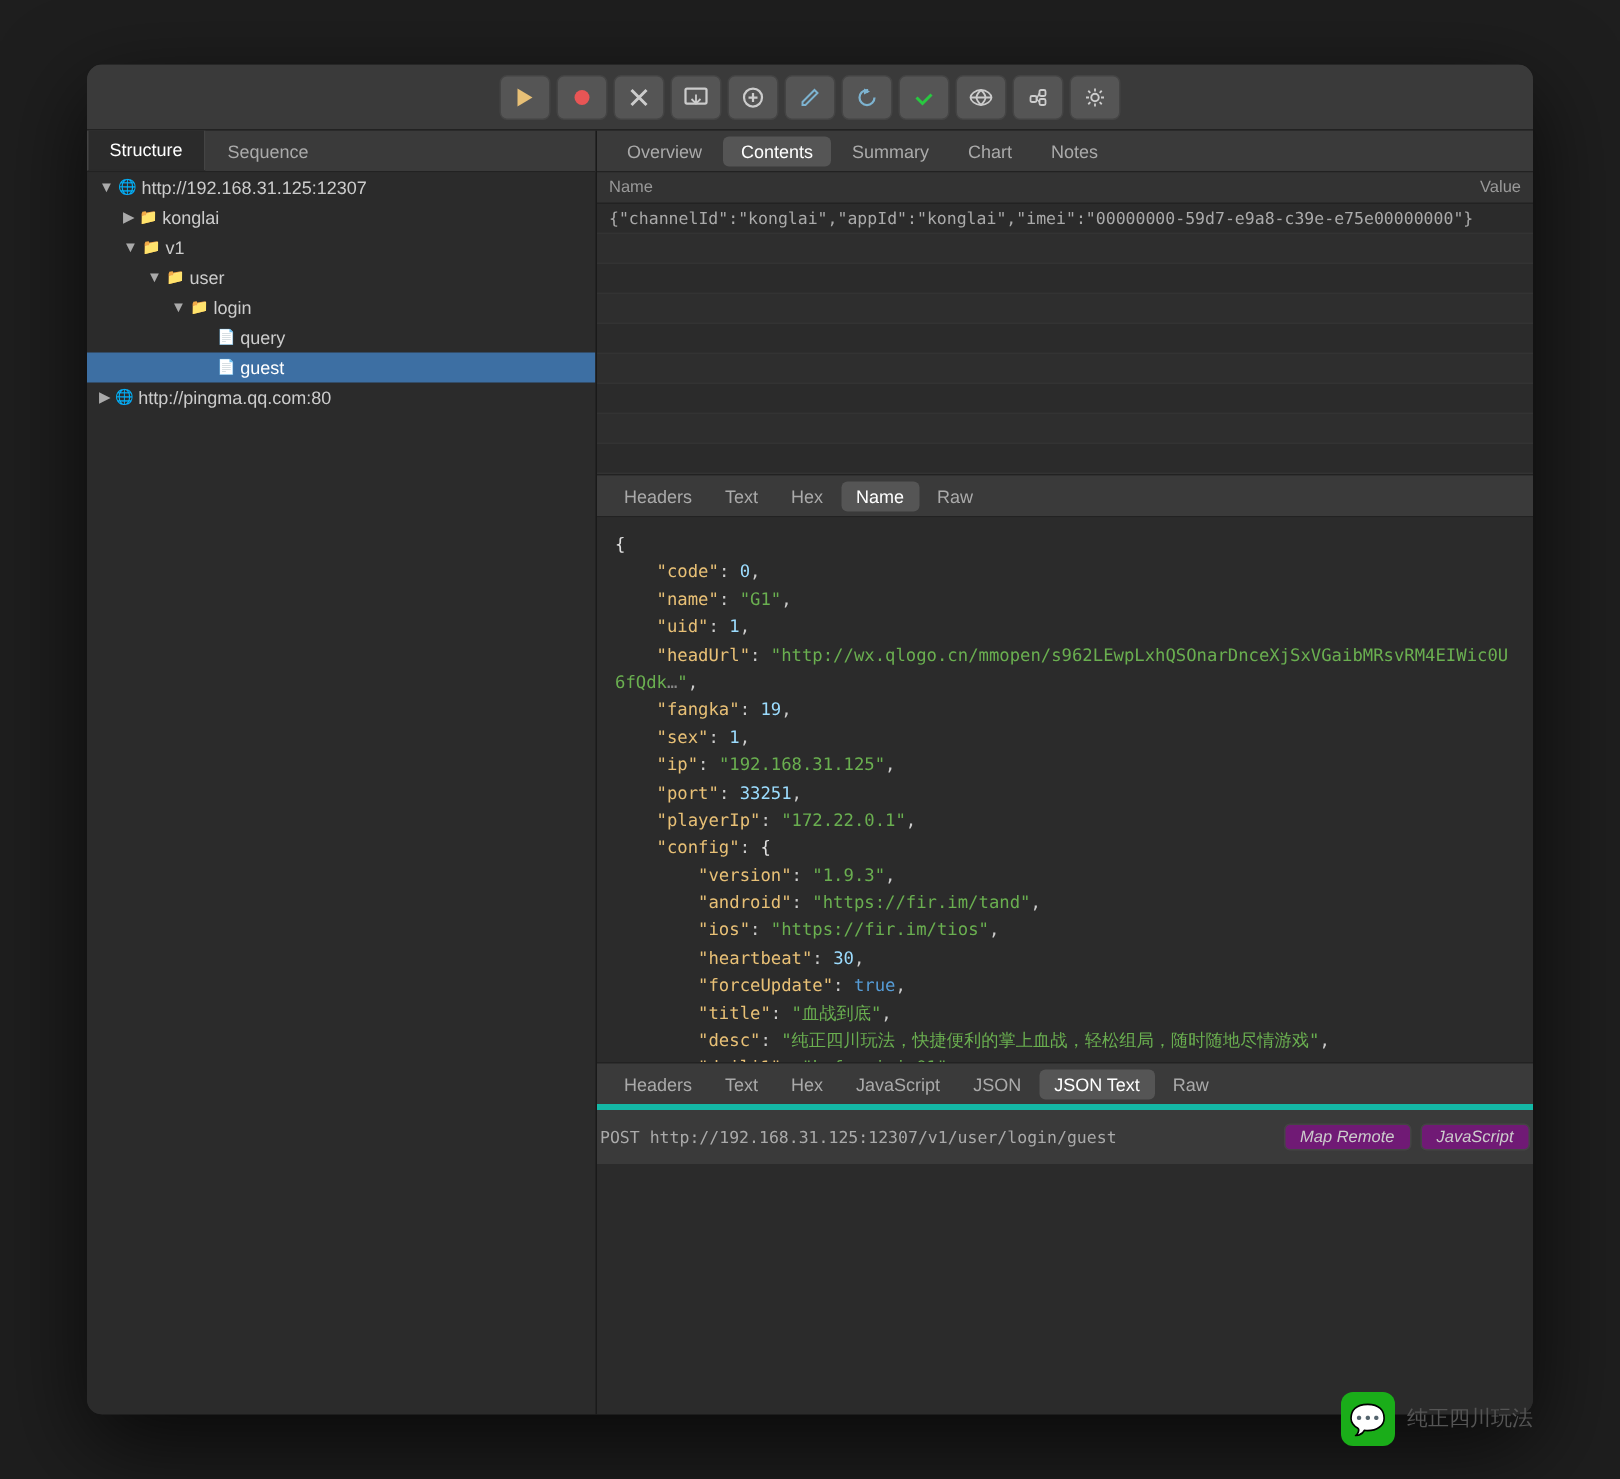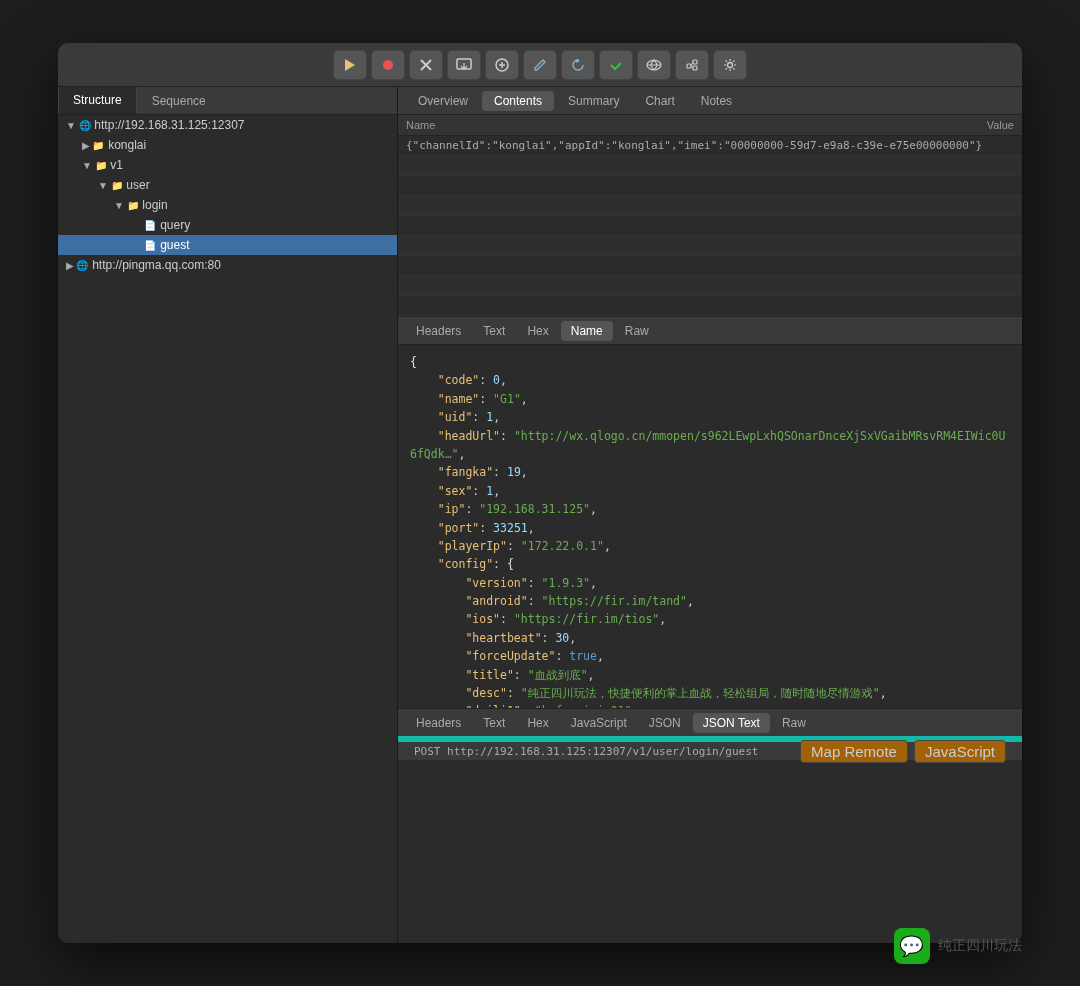--- a/index.html
+++ b/index.html
@@ -273,12 +273,12 @@
     }
     
     .statusbar {
-      height: 24px;
+      height: 40px;
       background: #3a3a3a;
-      border-top: 6px solid #14b8a6;
-      display: flex;
-      align-items: center;
-      padding: 0 16px;
+      border-top: 4px solid #14b8a6;
+      display: flex;
+      align-items: center;
+      padding: 0 2px;
       justify-content: space-between;
     }
     .status-text {

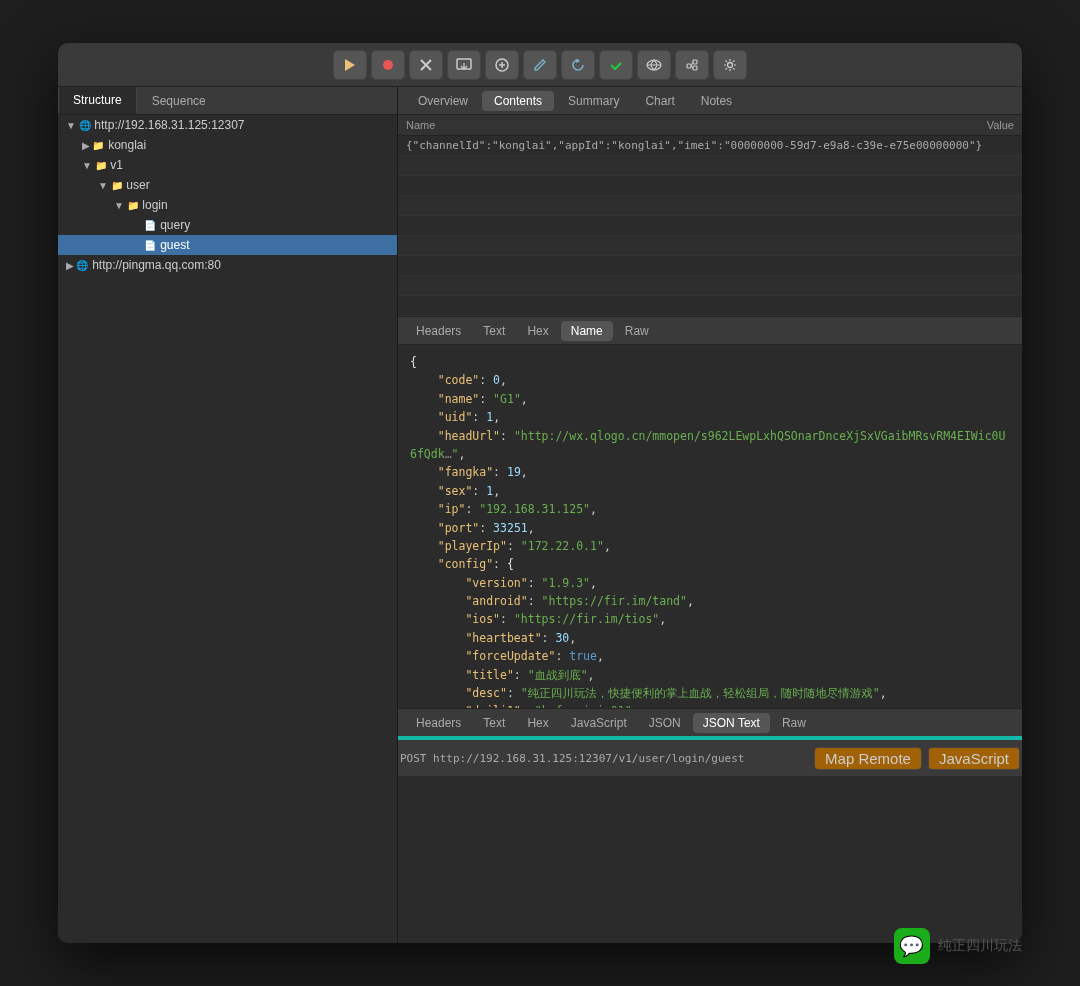--- a/index.html
+++ b/index.html
@@ -292,12 +292,13 @@
     }
     .status-btn {
       padding: 2px 10px;
-      background: #a16207;
+      background: #701a75;
       border: 1px solid #444;
       border-radius: 4px;
-      font-size: 15px;
+      font-size: 11px;
       color: #ccc;
       cursor: pointer;
+      font-style: italic;
     }
     pre {
       white-space: pre-wrap;

